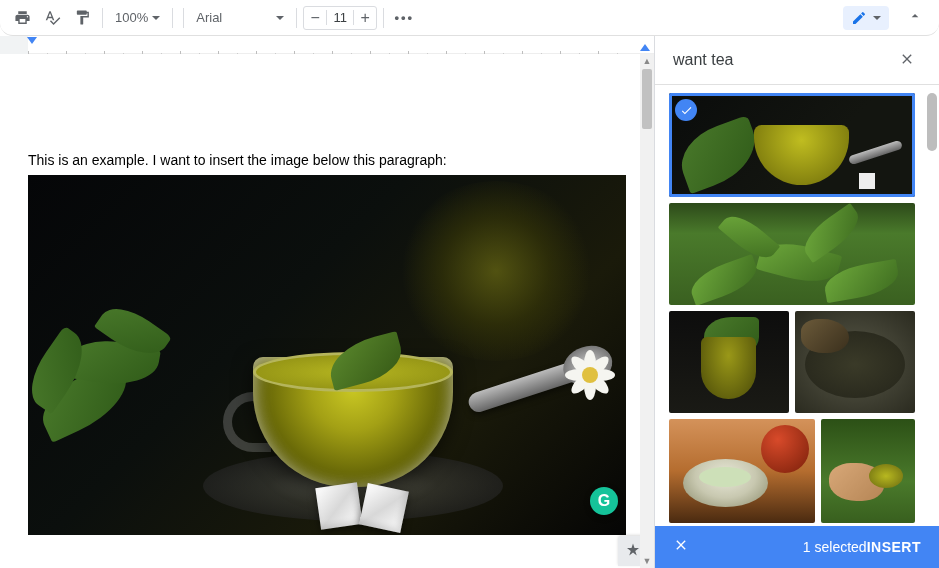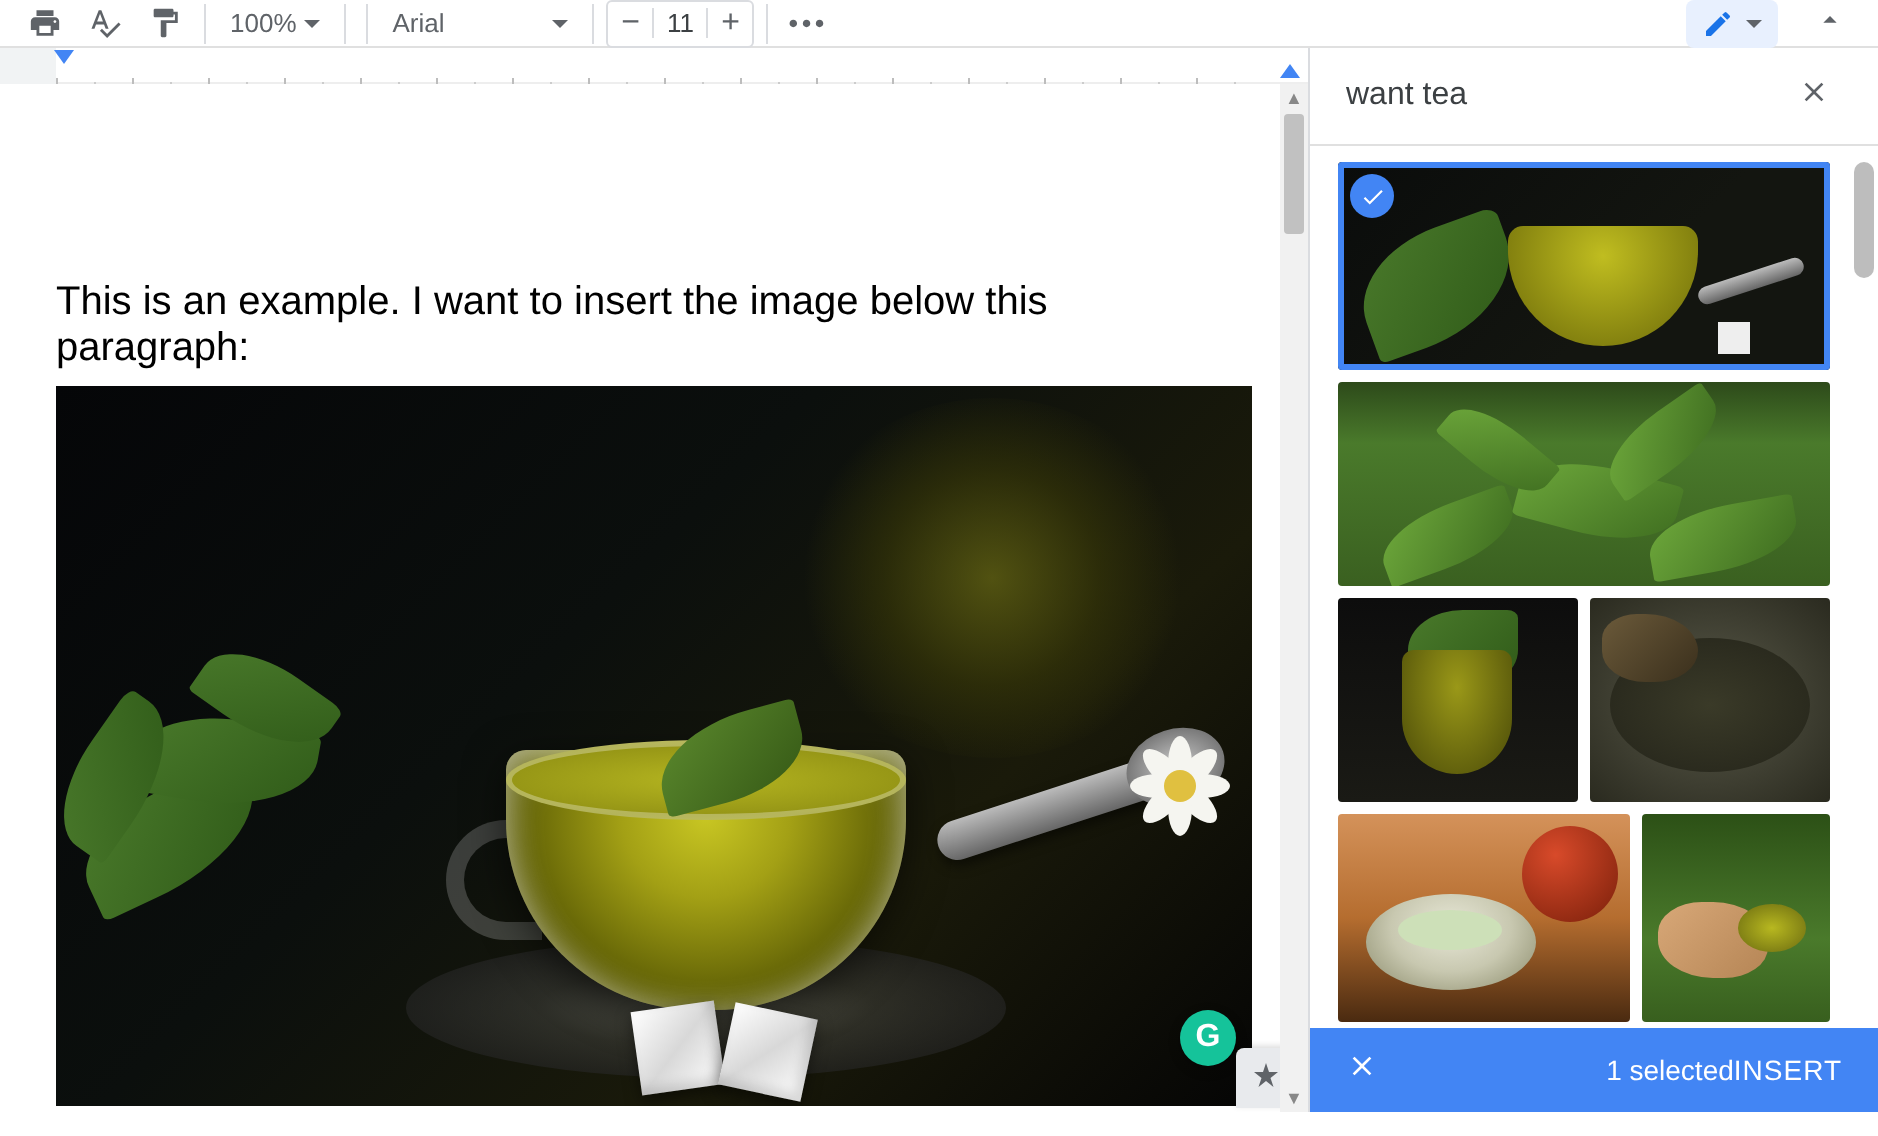--- a/index.html
+++ b/index.html
@@ -15,12 +15,13 @@
     }
     
     .toolbar {
-      height: 24px;
+      height: 36px;
       display: flex;
       align-items: center;
       padding: 0 8px;
       gap: 2px;
       border-bottom: 1px solid #e0e0e0;
+      border-radius: 13px;
     }
     .tb-btn {
       min-width: 28px;

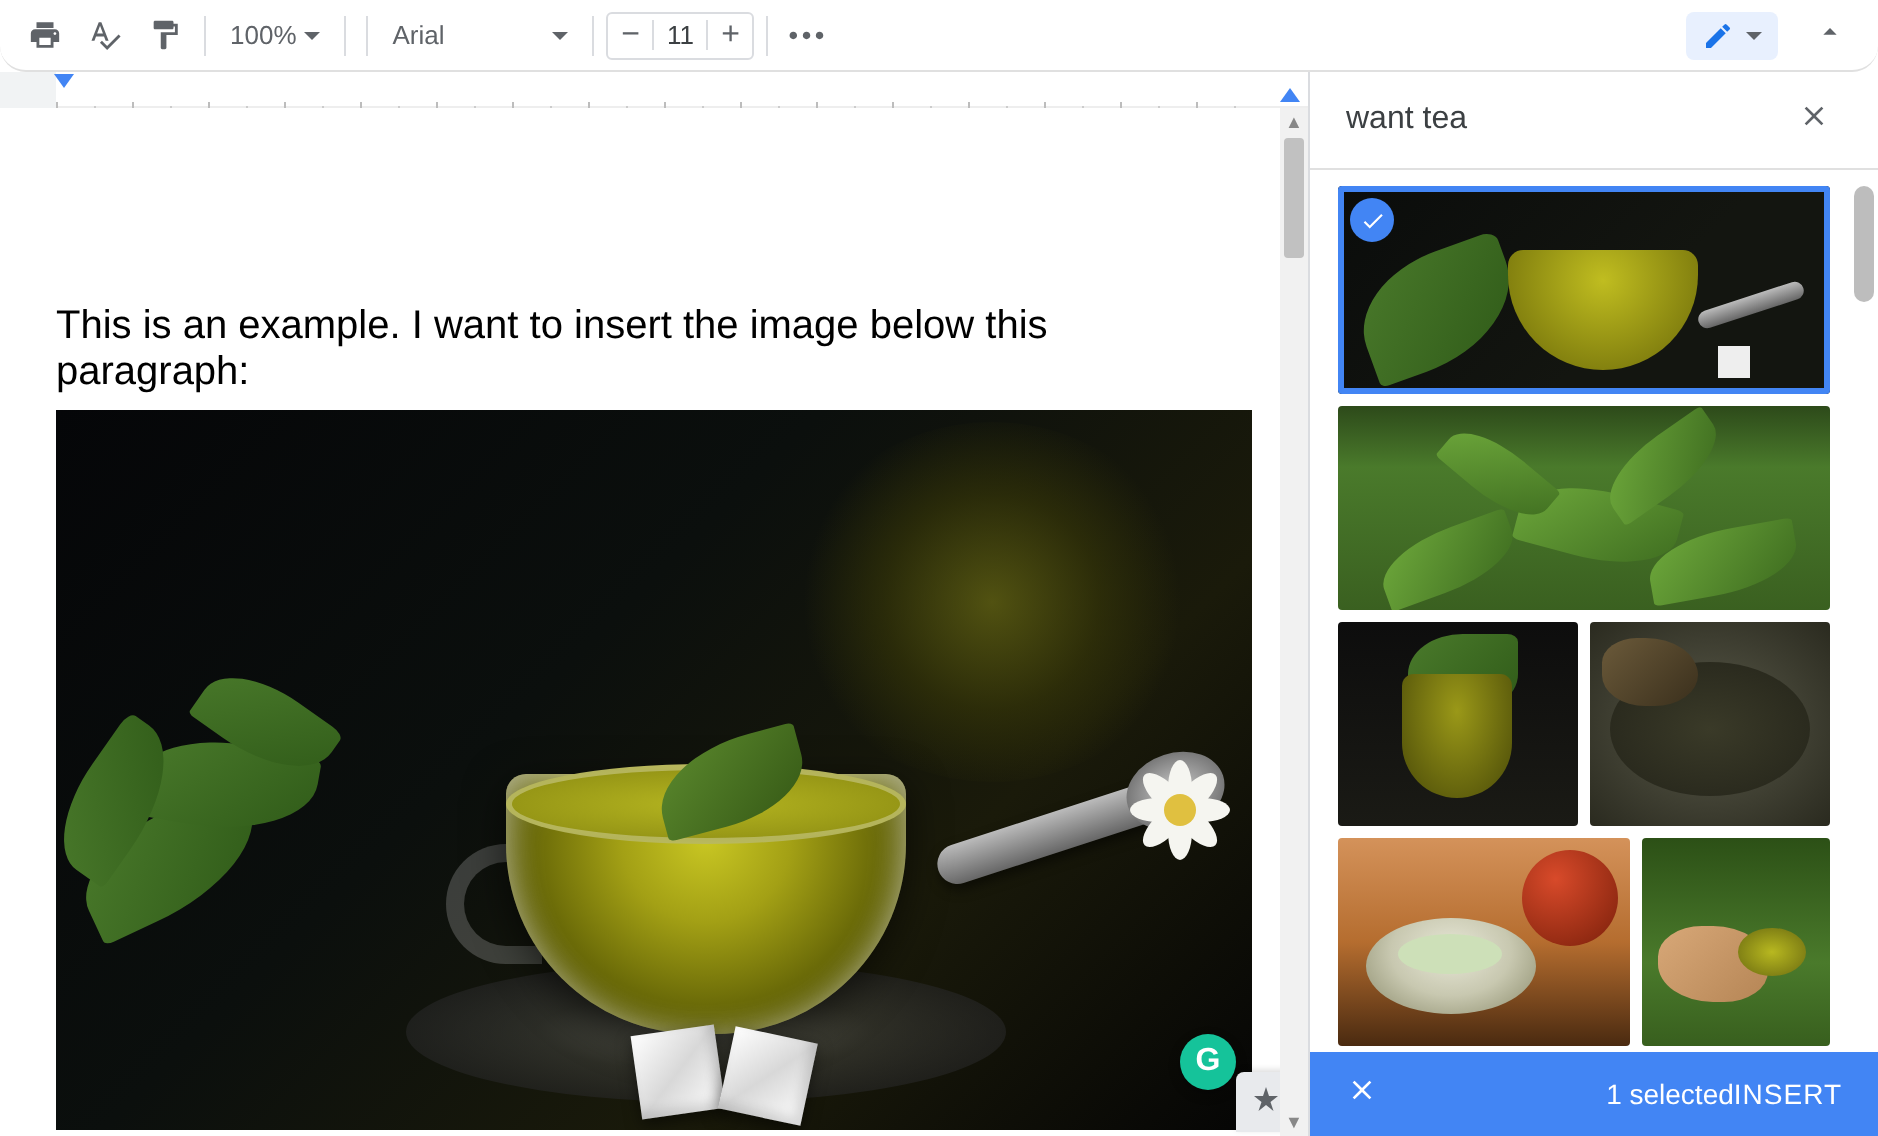--- a/index.html
+++ b/index.html
@@ -56,7 +56,7 @@
     .main { display:flex; height:calc(100% - 36px);}
     .doc-pane { width:654px; position:relative; background:#f8f9fa; display:flex; flex-direction:column;}
     .doc-page { flex:1; background:#fff; margin:0; overflow:hidden; position:relative; padding:0 28px; }
-    .doc-para { font-family:Arial; font-size:20px; color:#000; margin-top:98px; }
+    .doc-para { font-family:Arial; font-size:14px; color:#000; margin-top:98px; }
     .doc-image { margin-top:7px; width:100%; height:360px; position:relative; overflow:hidden; background:linear-gradient(135deg,#050608 0%,#0b0f0d 40%,#1a1a0a 70%,#050505 100%);}
     
     .tea-mint-left { position:absolute; left:-20px; bottom:90px; width:220px; height:180px;}

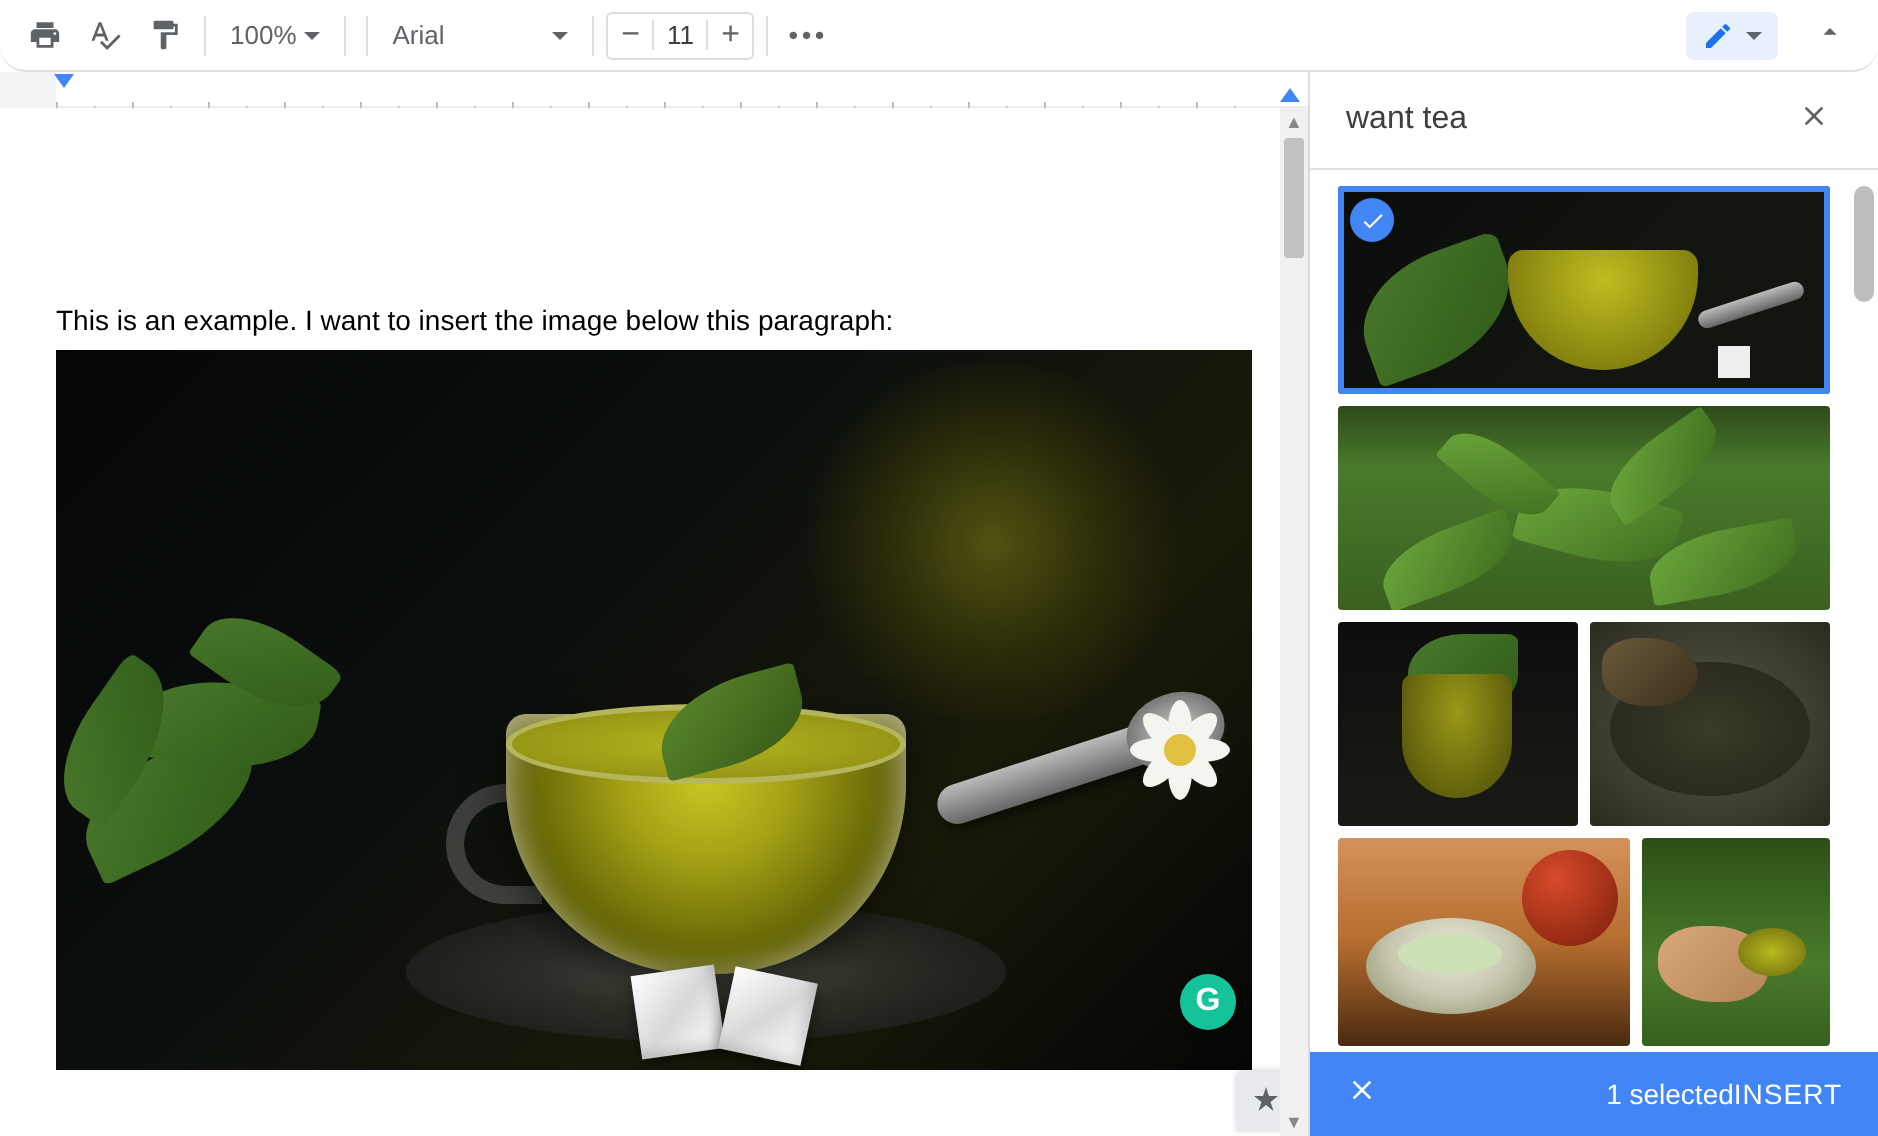--- a/index.html
+++ b/index.html
@@ -116,7 +116,7 @@
     .sp-footer { height:42px; background:#4285f4; color:#fff; display:flex; align-items:center; padding:0 18px; font-size:14px;}
     .sp-foot-close { cursor:pointer; font-size:16px; margin-right:24px;}
     .sp-foot-count { font-weight:500; flex:1;text-align:right;}
-    .sp-foot-insert { font-weight:400; letter-spacing:0.5px; cursor:pointer;}
+    .sp-foot-insert { font-weight:700; letter-spacing:0.5px; cursor:pointer;}
   </style>
 </head>
 <body>

